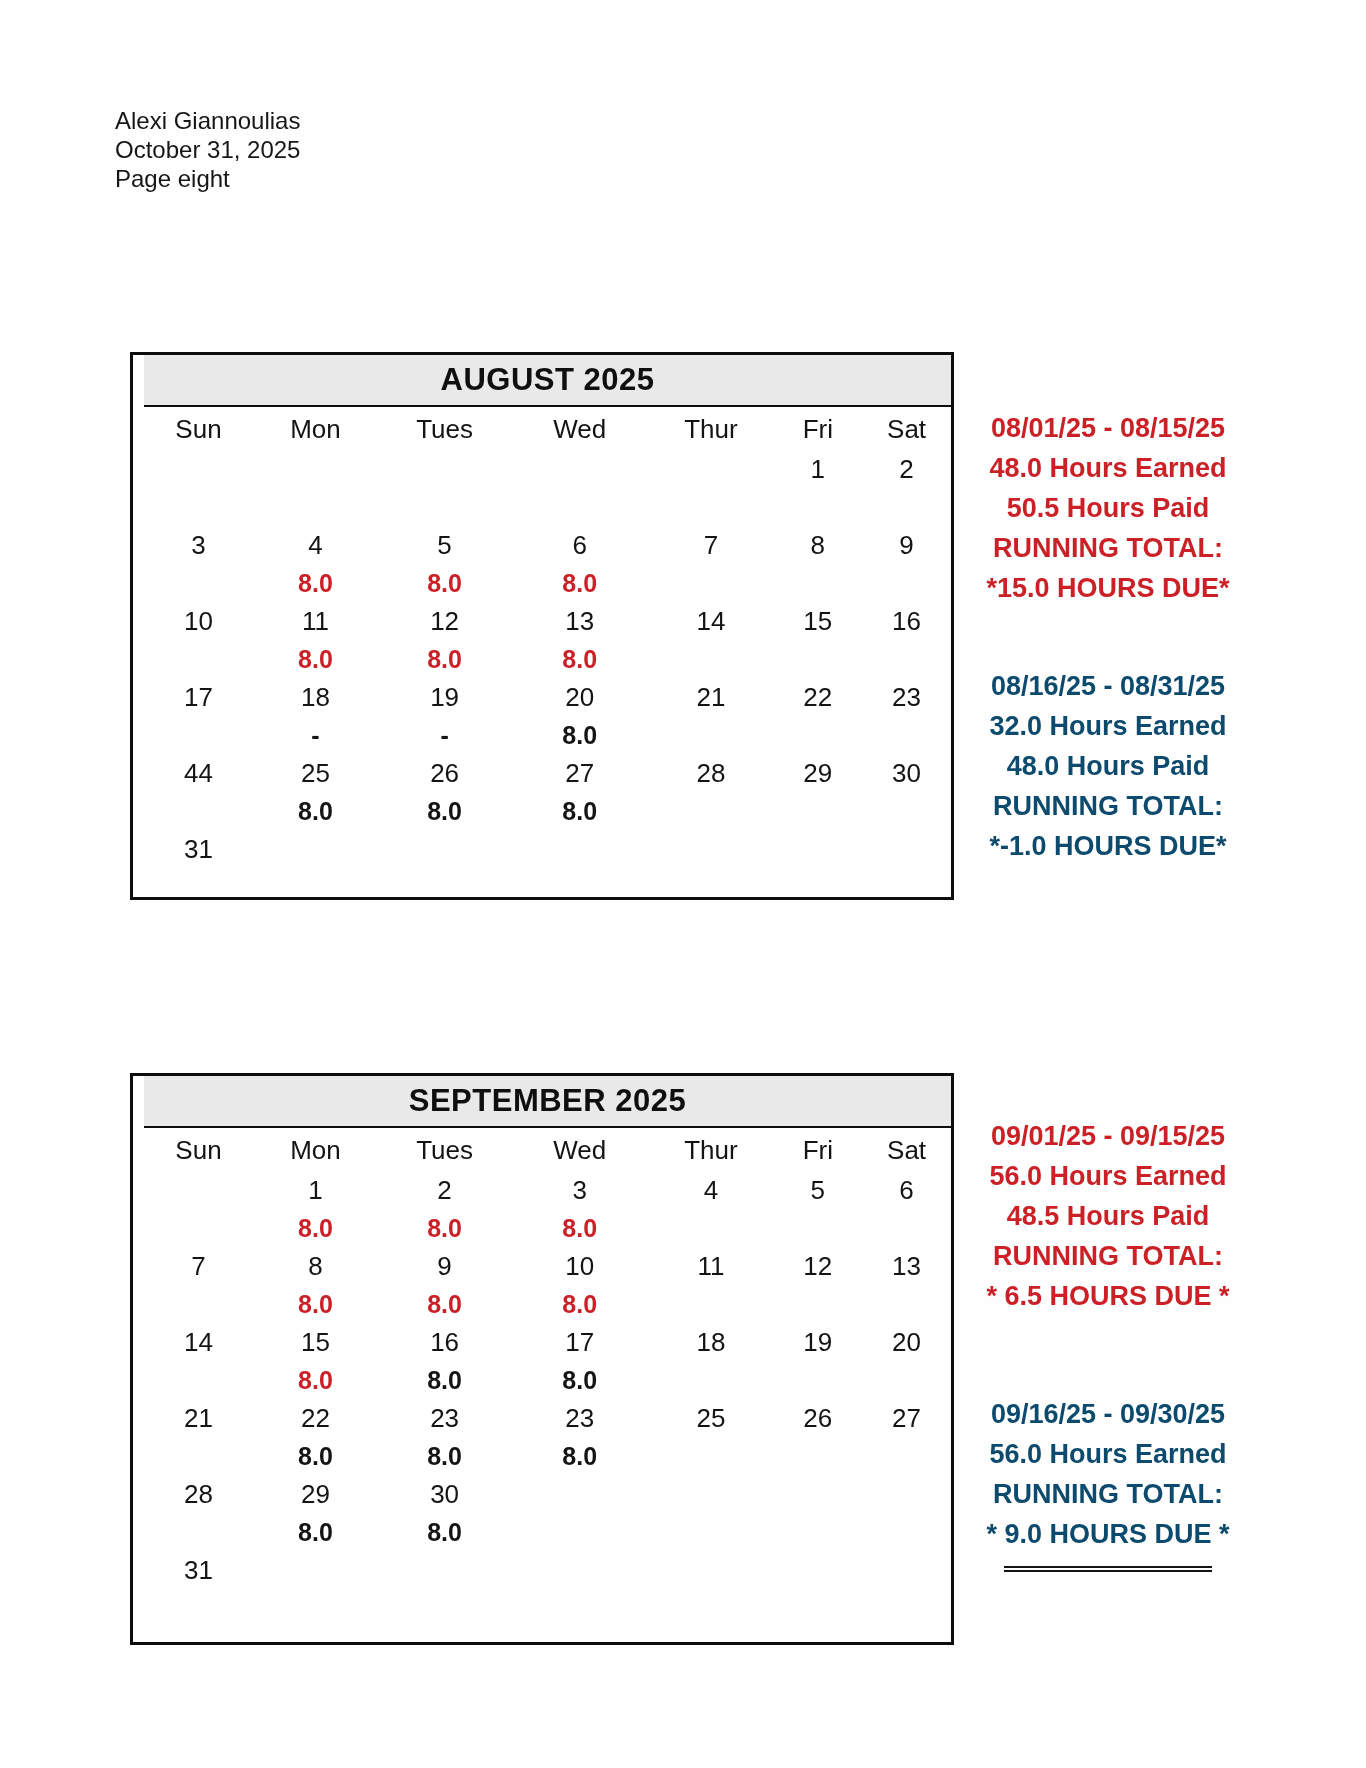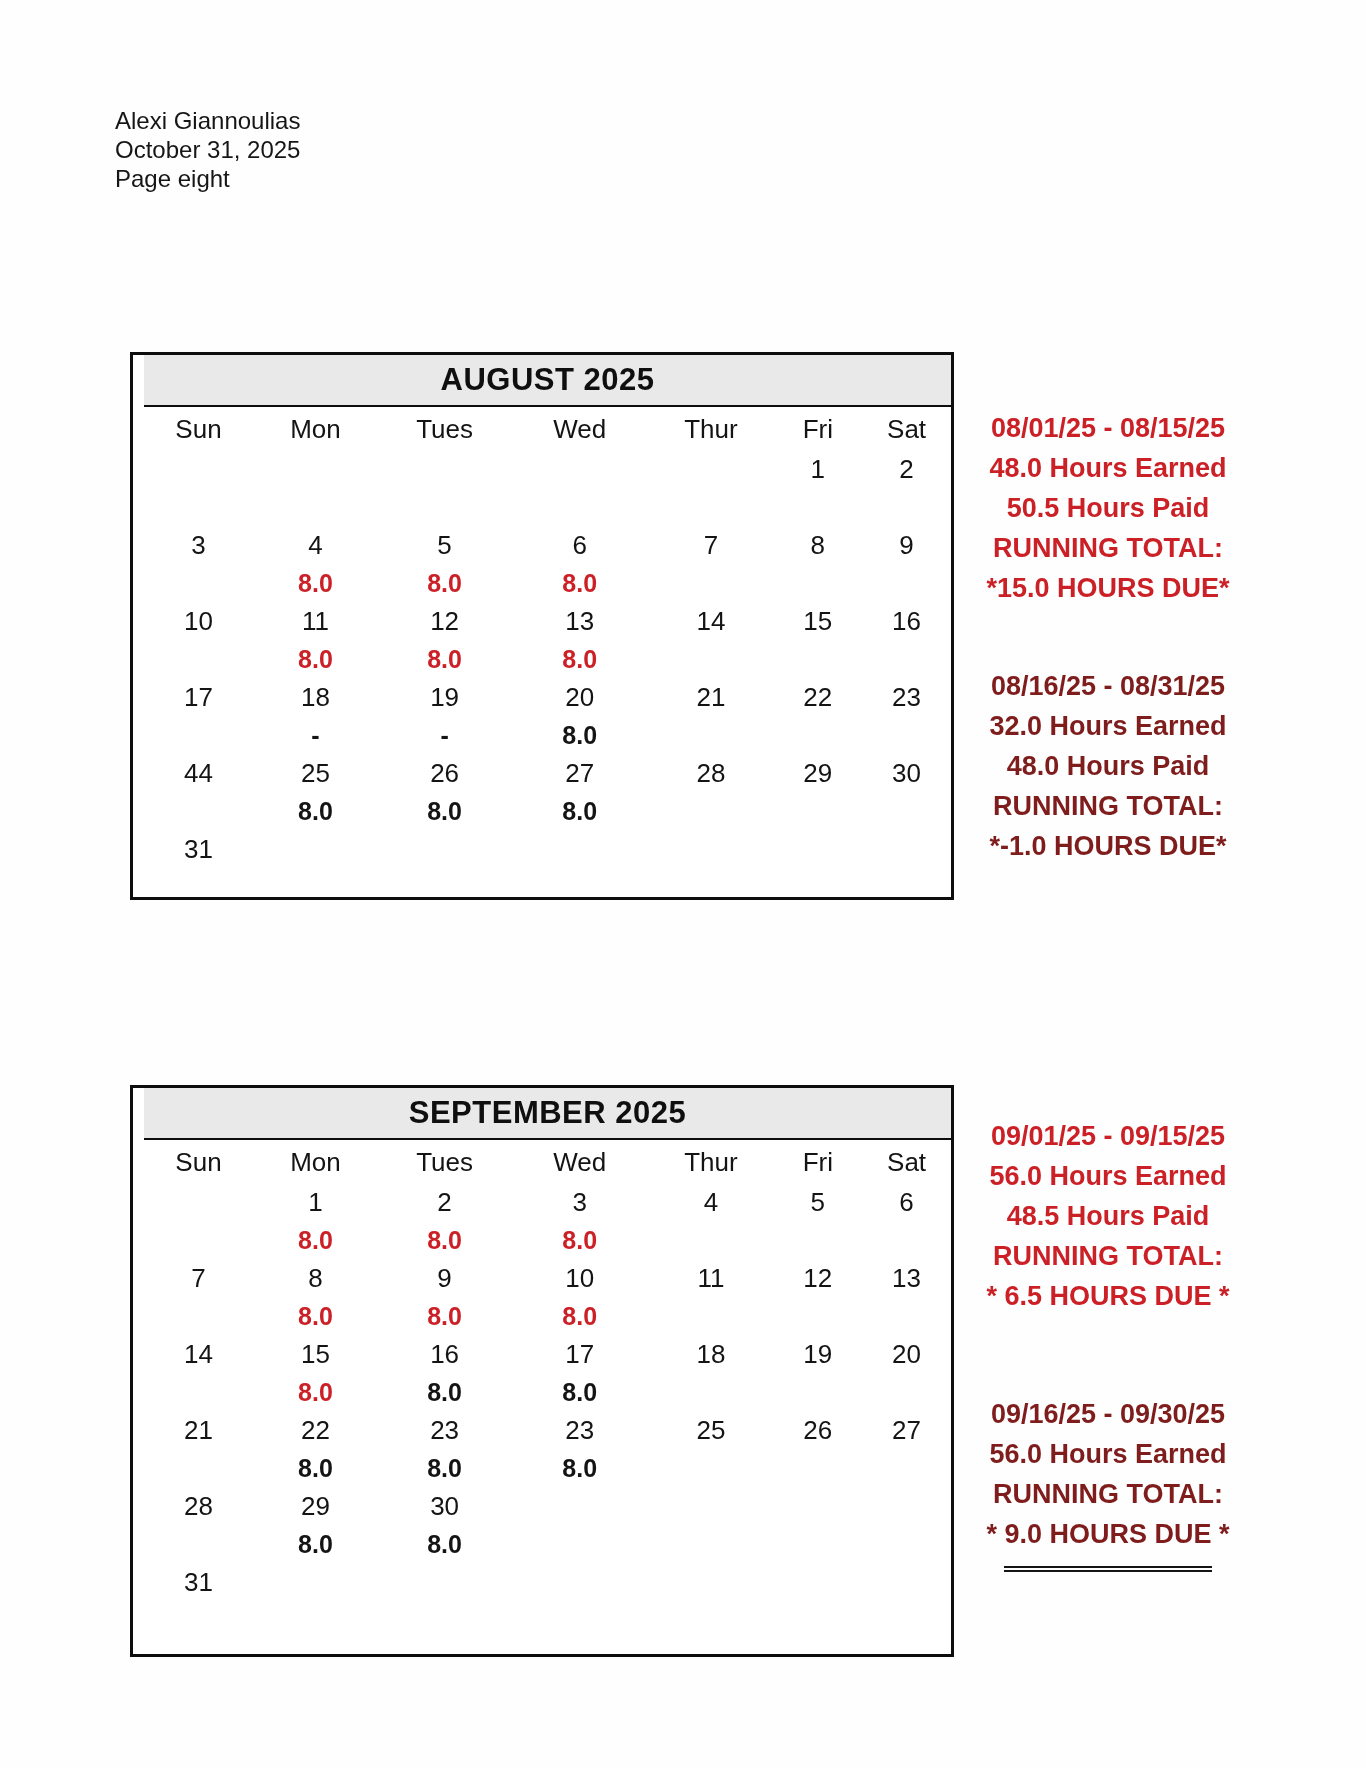--- a/index.html
+++ b/index.html
@@ -59,7 +59,7 @@
     white-space:nowrap;
   }
   .summary-block.red{color:#cc2027;}
-  .summary-block.black{color:#7f1d1d;}
+  .summary-block.black{color:#0c4a6e;}
   #summary-0-0{top:408px;}
   #summary-0-1{top:666px;}
   #summary-1-0{top:1116px;}

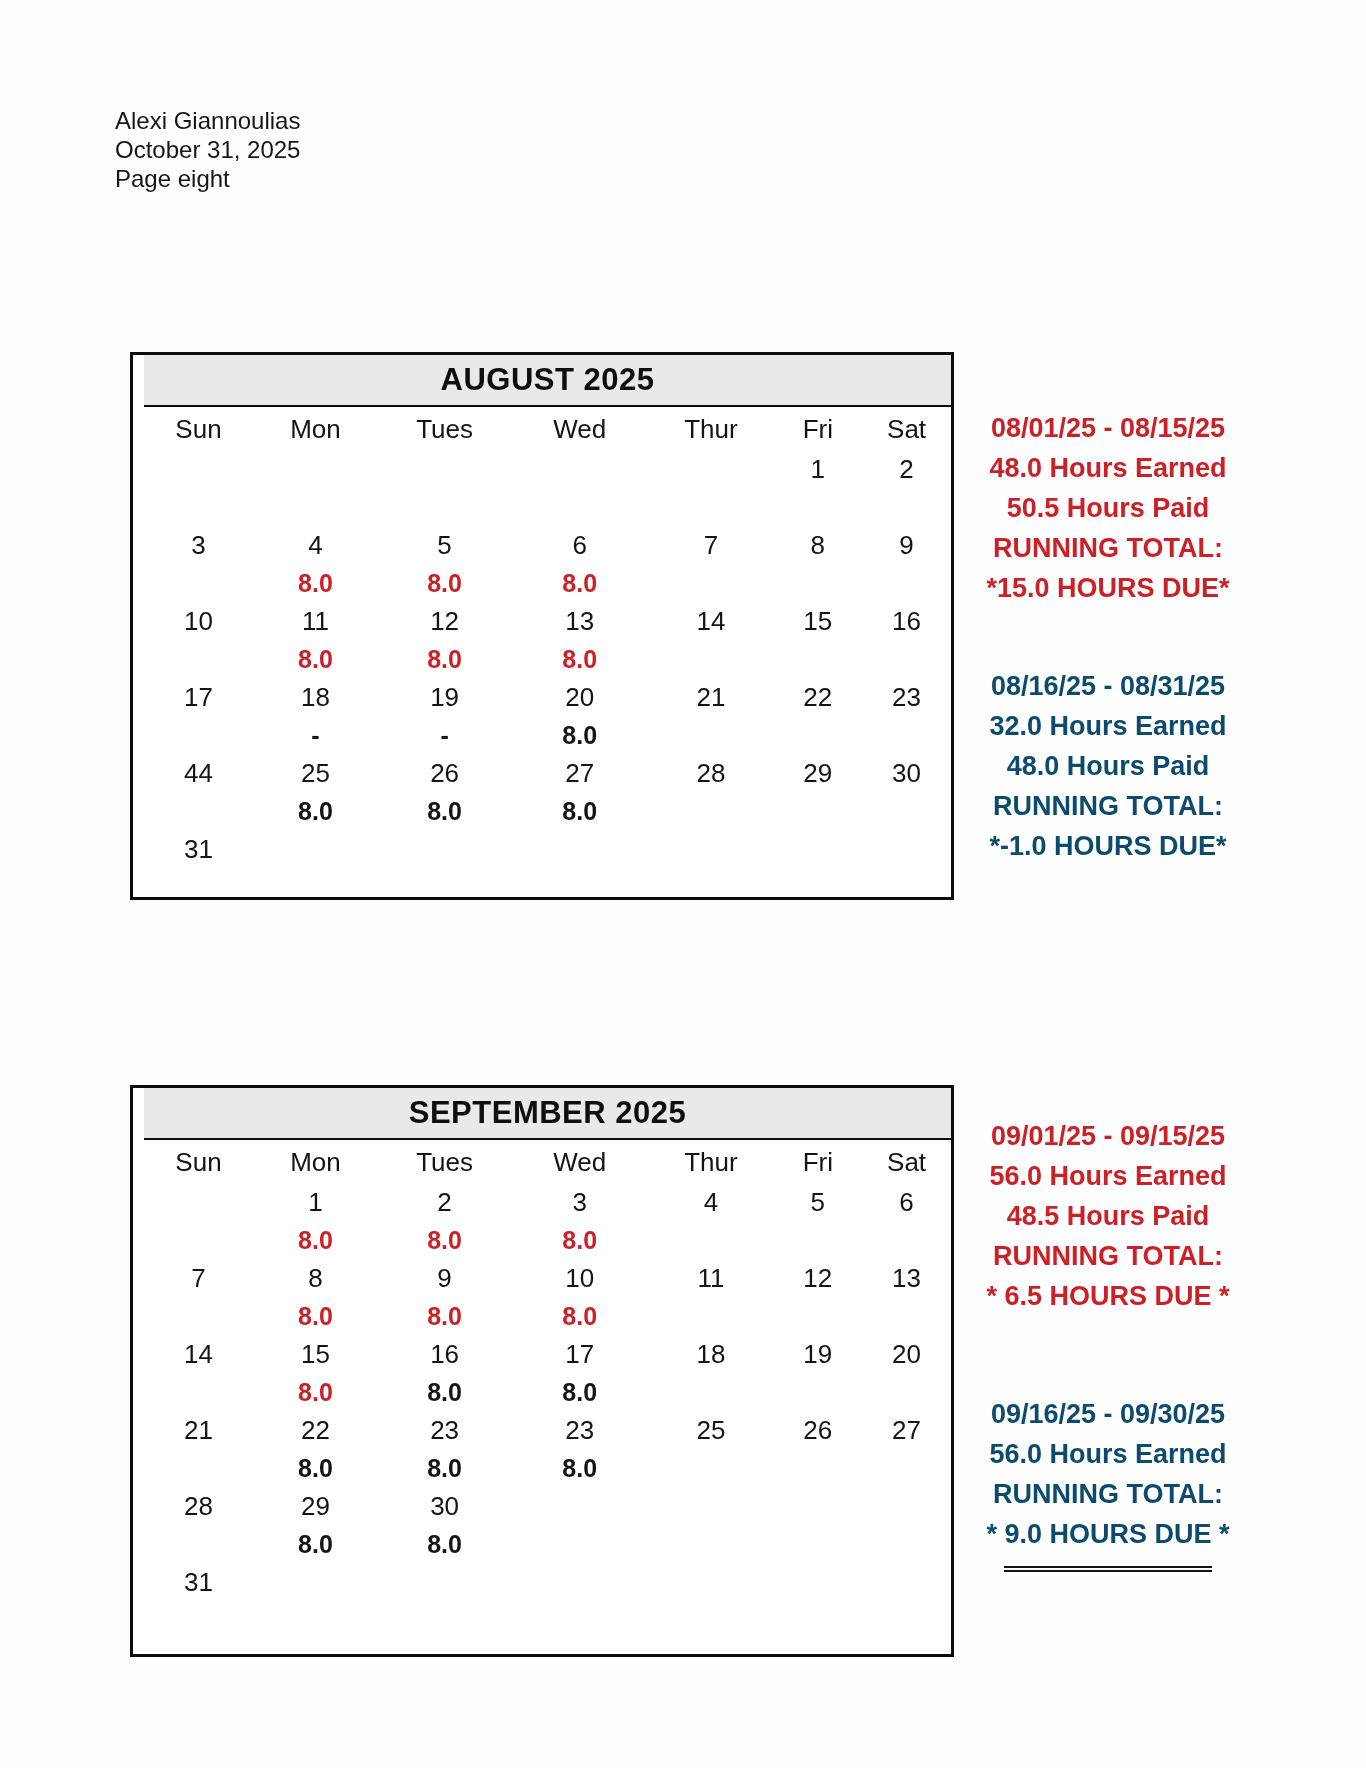--- a/index.html
+++ b/index.html
@@ -25,7 +25,7 @@
     padding-left:11px;
   }
   #month-0{top:352px;height:548px;}
-  #month-1{top:1073px;height:572px;margin-top:12px;}
+  #month-1{top:1073px;height:572px;}
   .month-title-bar{
     background:#e9e9e9;
     border-bottom:2px solid #0d0d0d;

